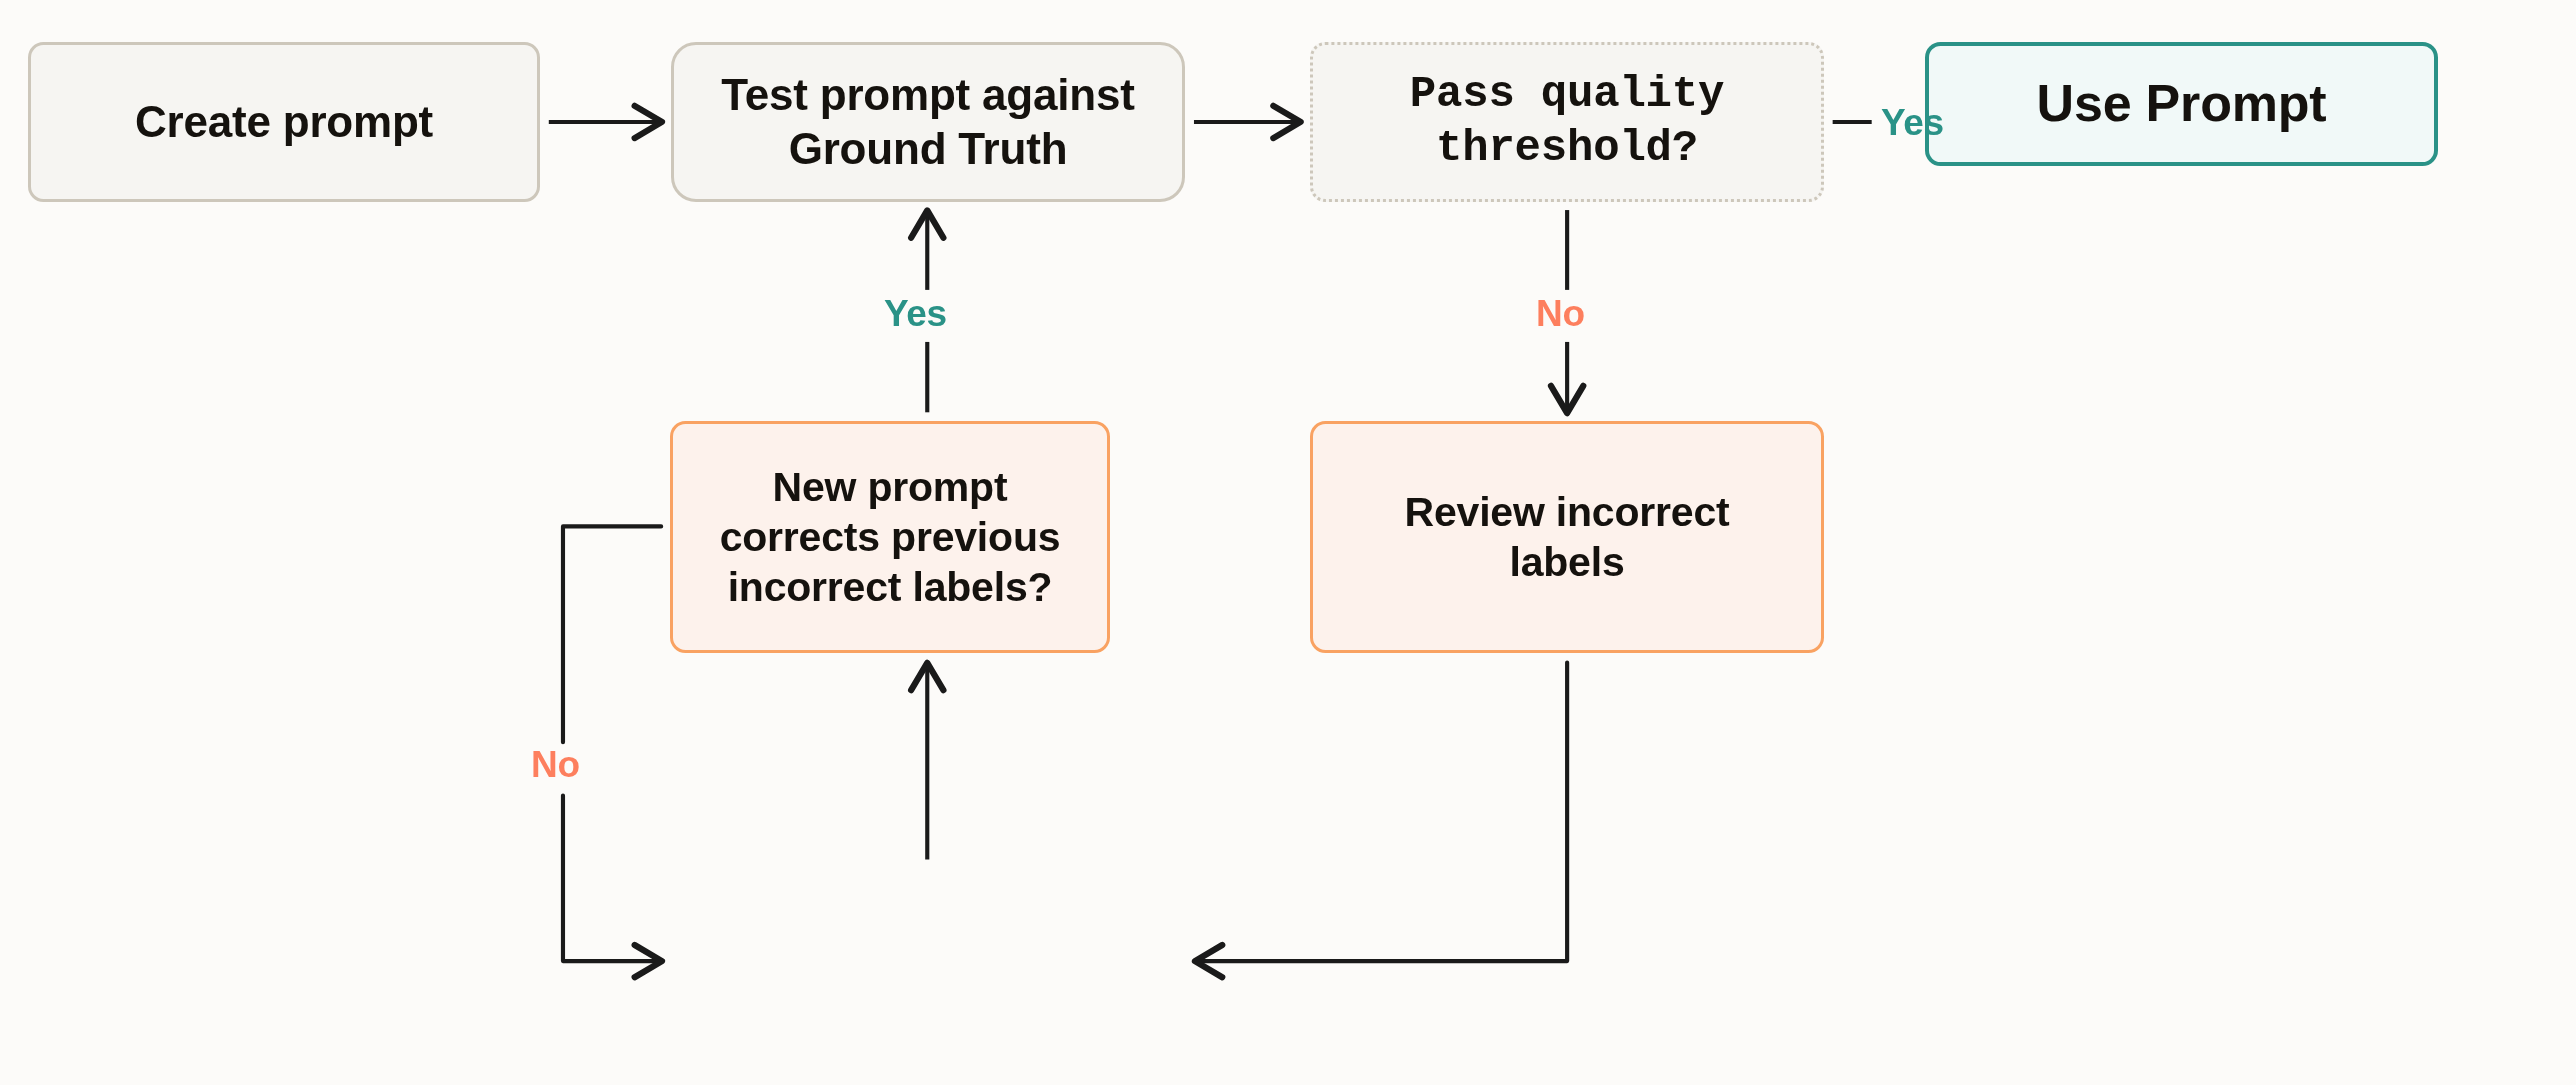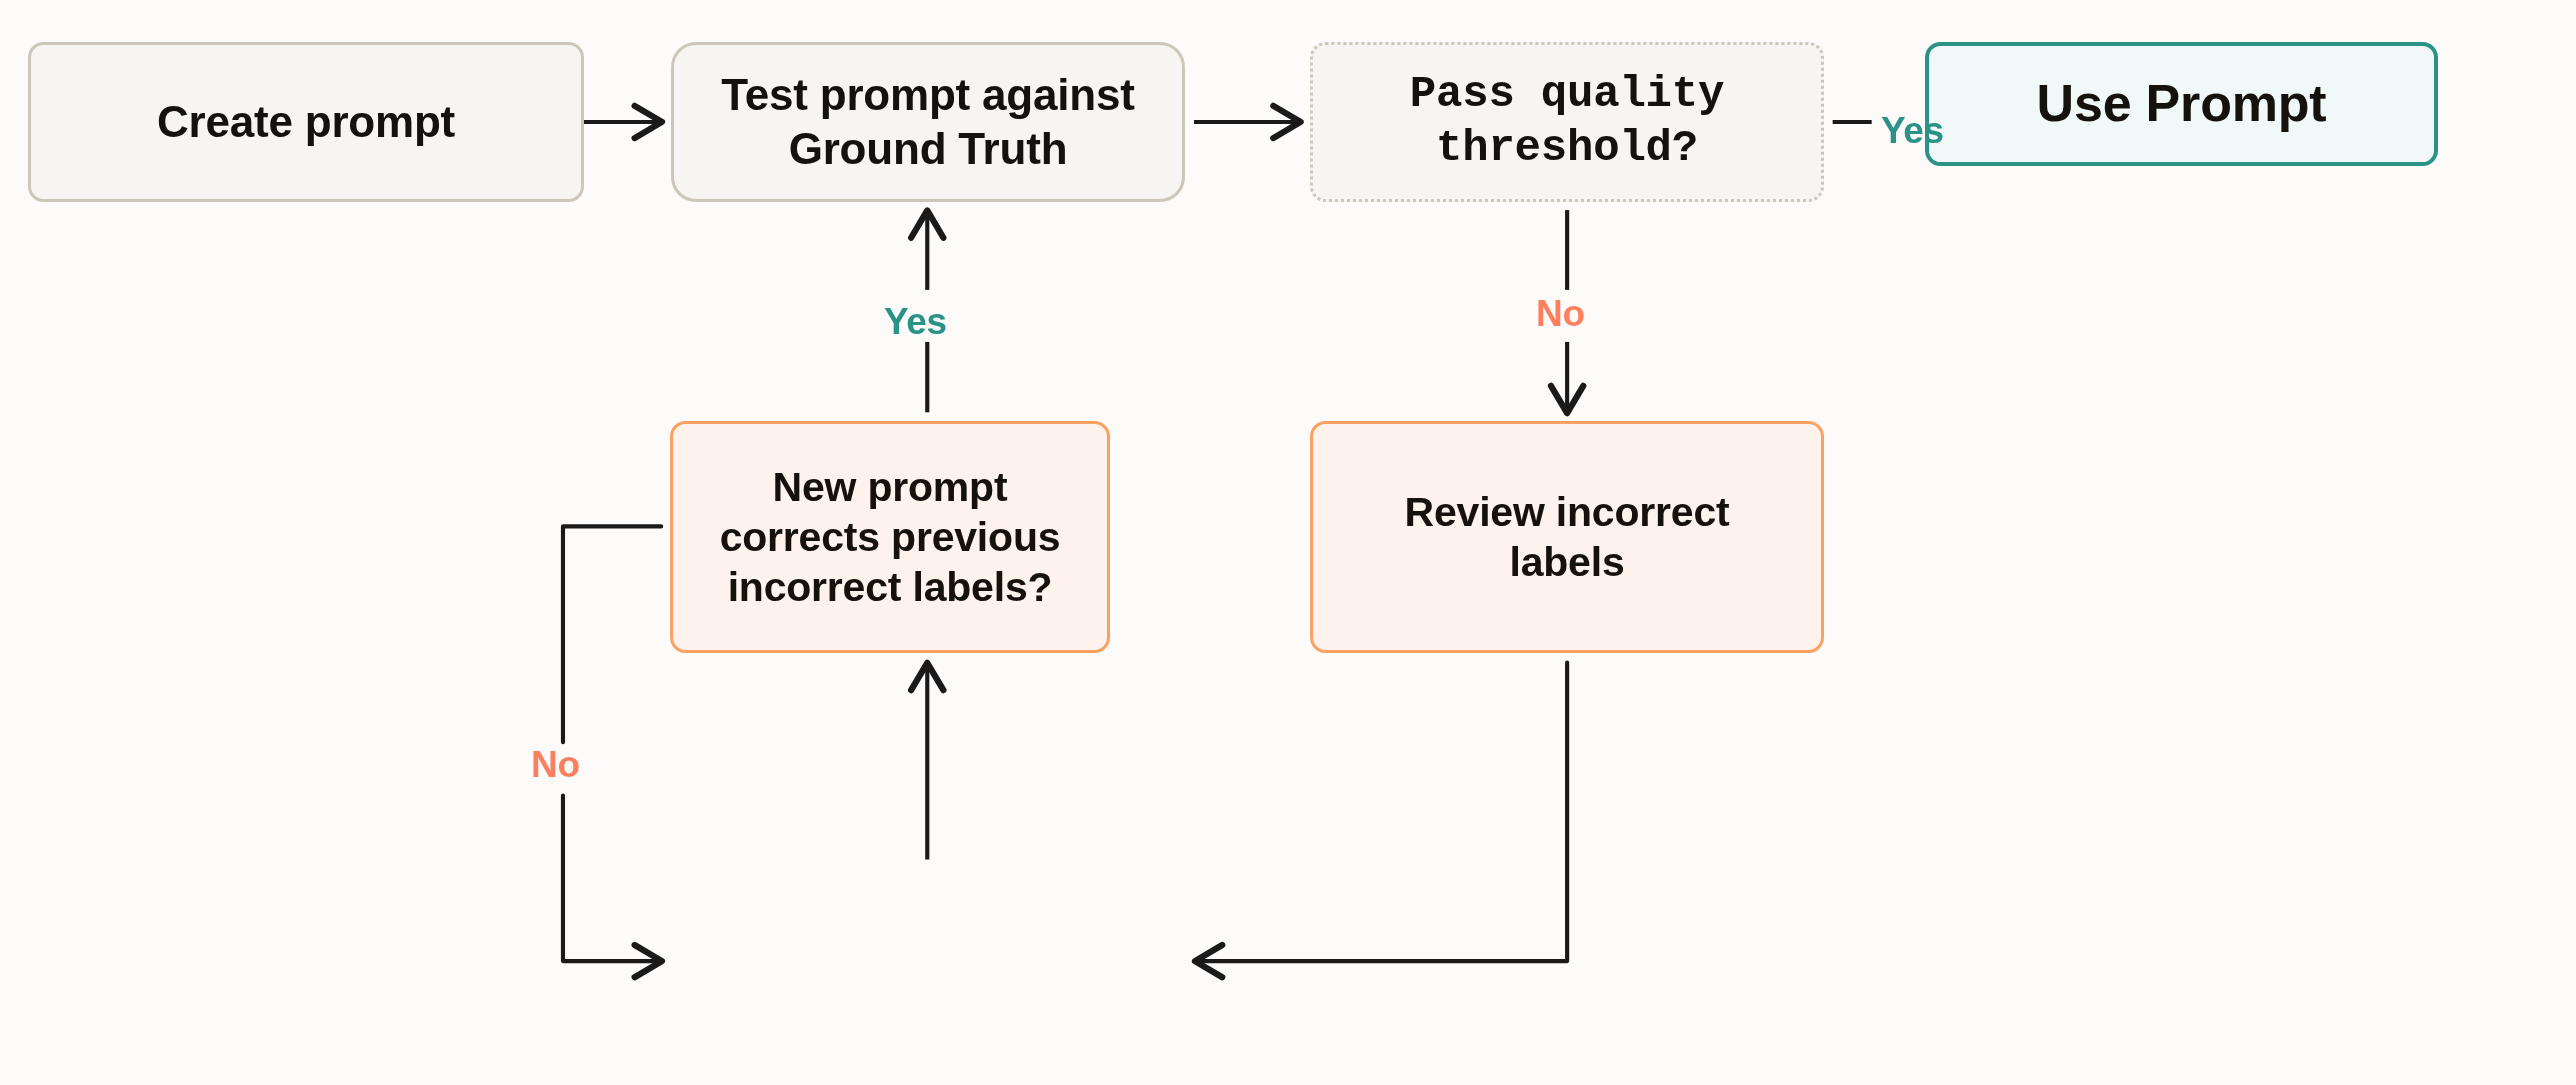--- a/index.html
+++ b/index.html
@@ -102,7 +102,7 @@
     <polyline points="2650,1120 2650,1625 2022,1625" fill="none" stroke="#1a1a1a" stroke-width="7" stroke-linecap="round" stroke-linejoin="round" marker-end="url(#arrowhead)"></polyline>
   </svg>
 
-  <div class="node node-neutral" style="left:28px; top:42px; width:556px; height:160px; font-size:44px;">Create prompt</div>
+  <div class="node node-neutral" style="left:28px; top:42px; width:512px; height:160px; font-size:44px;">Create prompt</div>
 
   <div class="node node-neutral" style="left:671px; top:42px; width:514px; height:160px; font-size:44px;border-radius:25px;">Test prompt against
 Ground Truth</div>

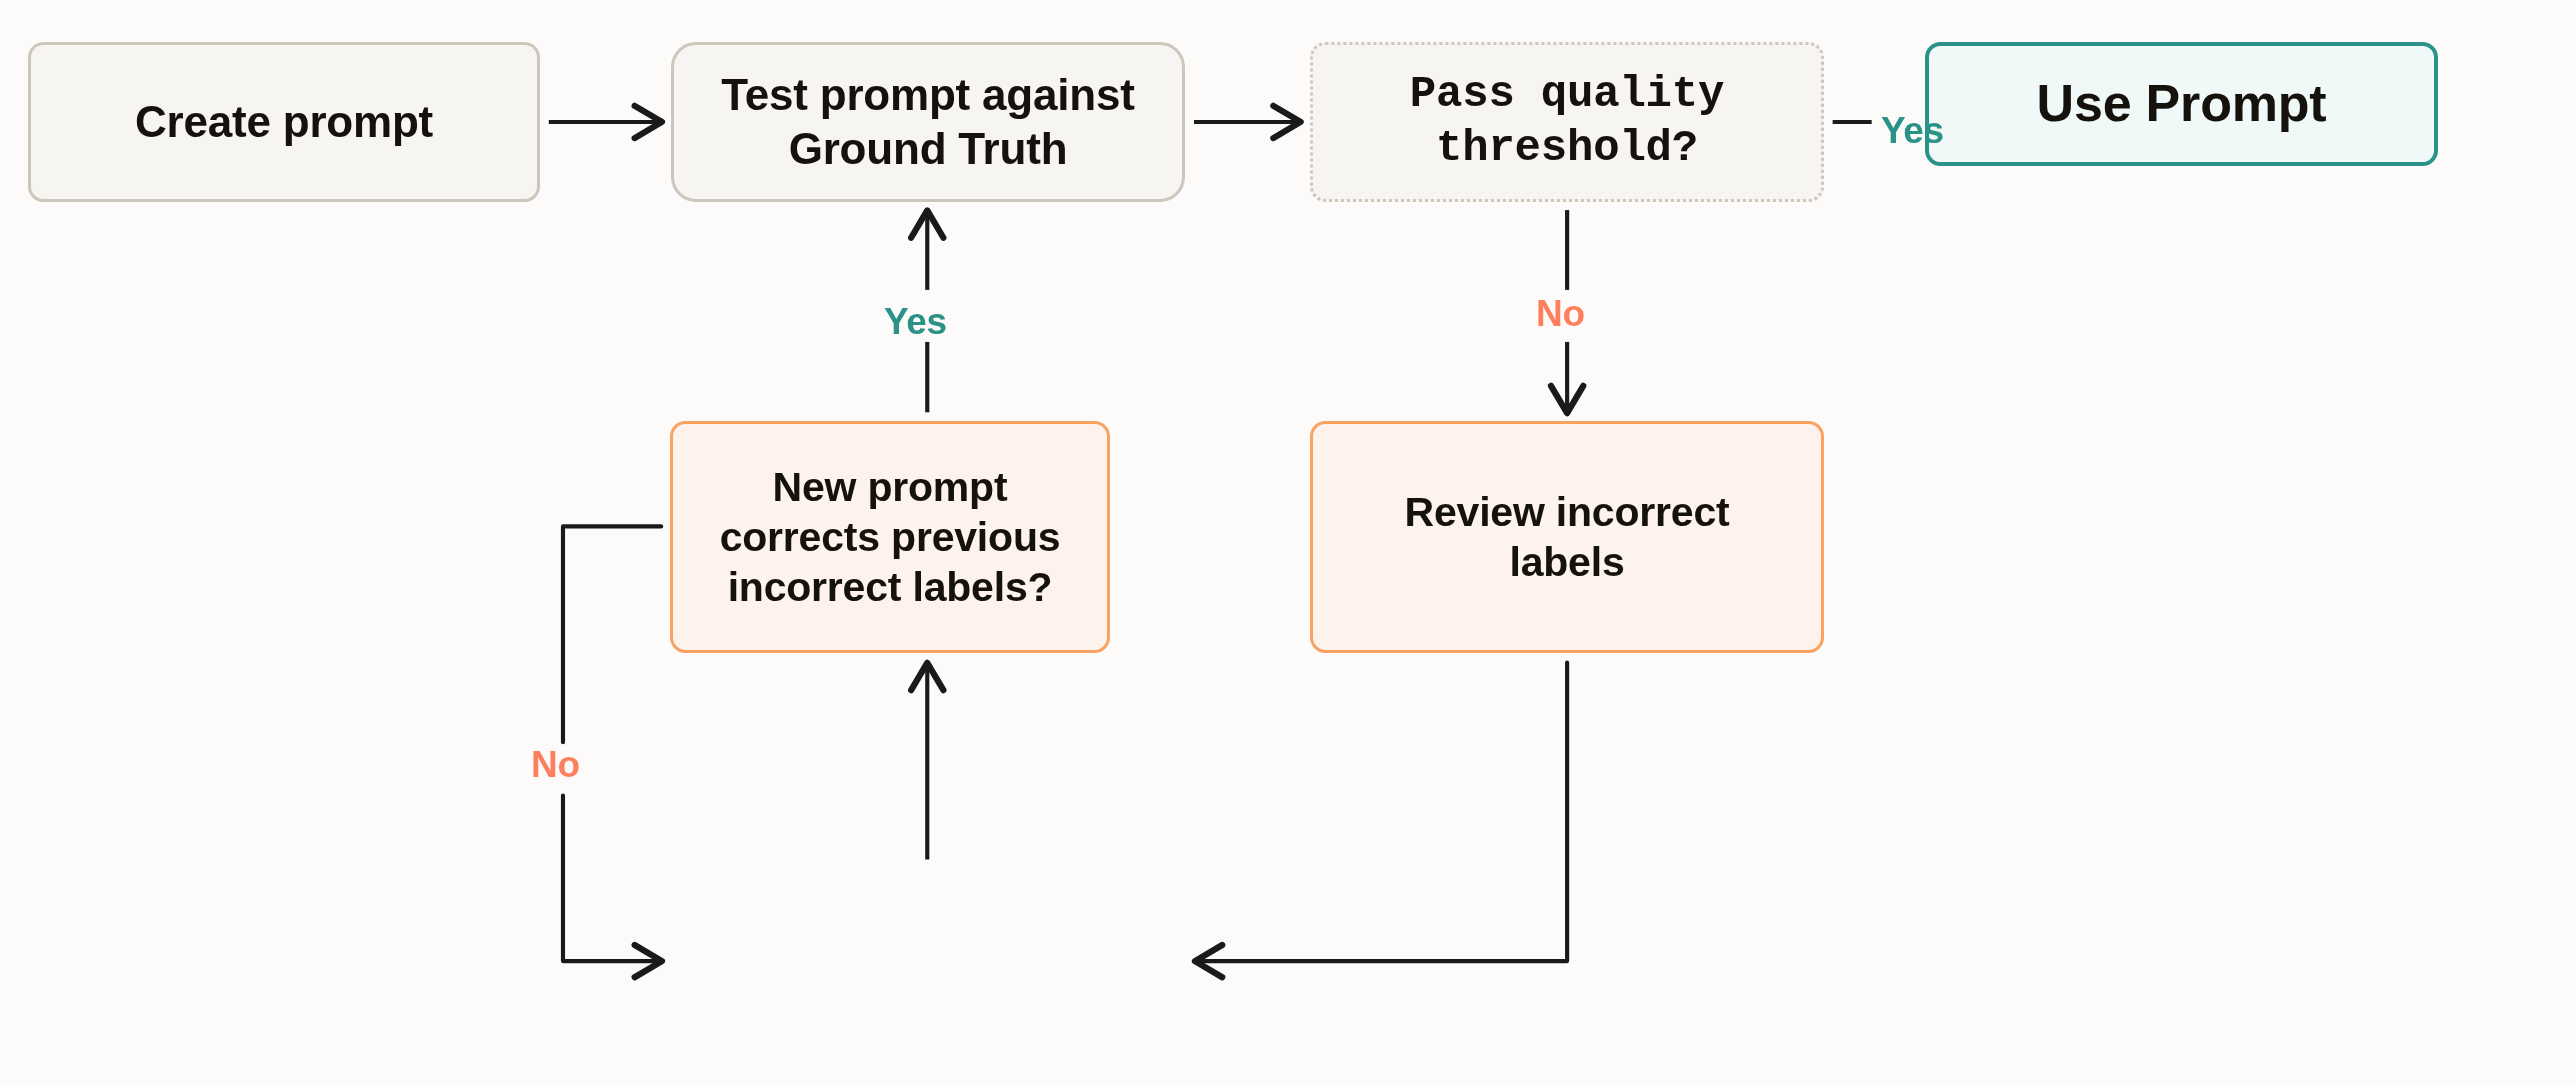--- a/index.html
+++ b/index.html
@@ -66,7 +66,7 @@
     line-height: 1;
     white-space: nowrap;
   }
-  .label-yes { color: #2a9287; margin-top: 8px; }
+  .label-yes { color: #2a9287; }
   .label-no  { color: #fd7f5e; }
 </style>
 </head>

